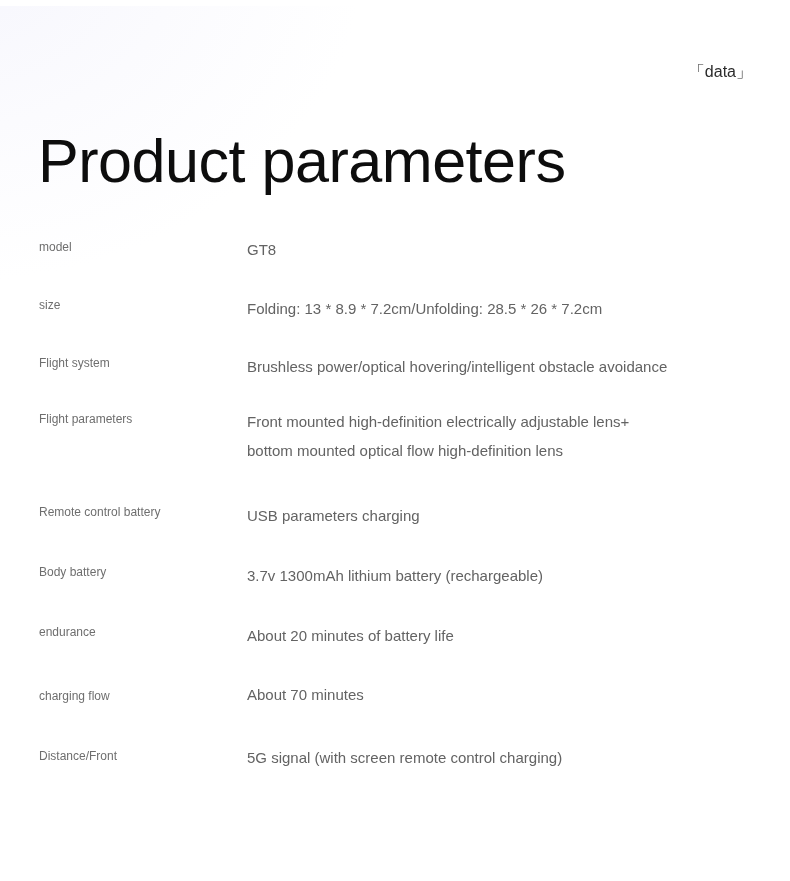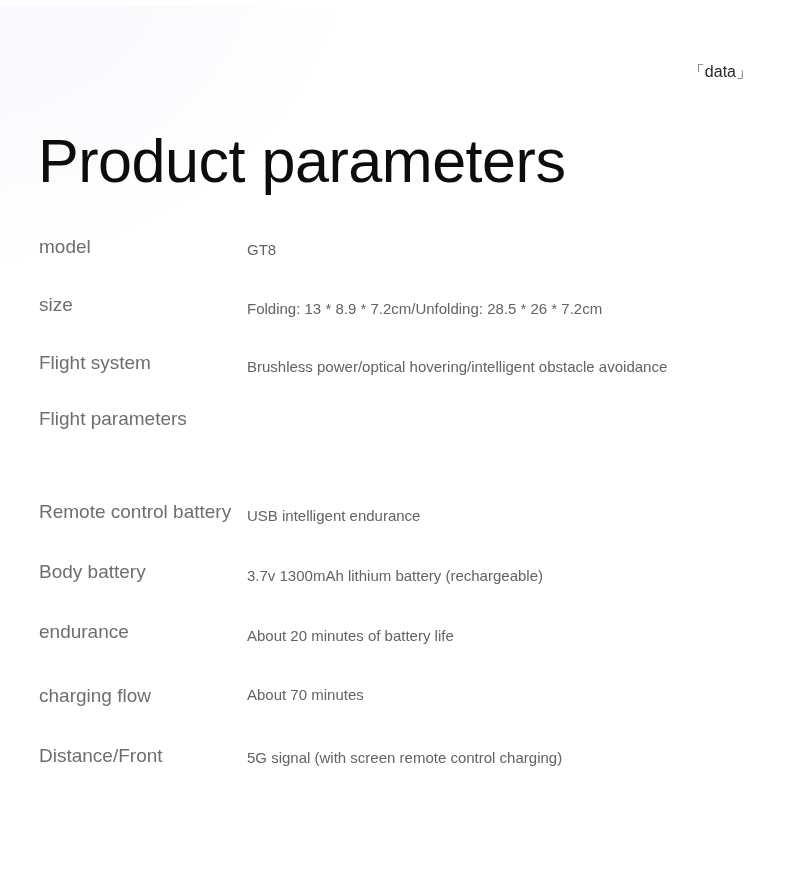--- a/index.html
+++ b/index.html
@@ -81,7 +81,7 @@
     left: 39px;
     top: 0;
     width: 200px;
-    font-size: 19px;
+    font-size: 12px;
     line-height: 22px;
     color: #6e6e6e;
     white-space: nowrap;

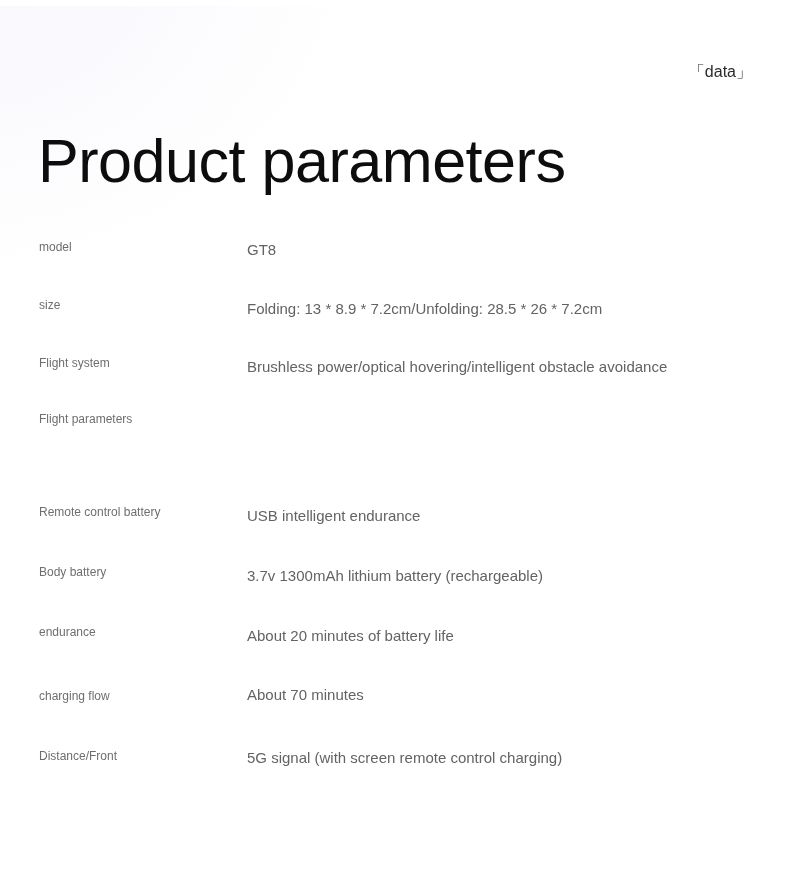--- a/index.html
+++ b/index.html
@@ -155,6 +155,7 @@
     <div class="spec-row r3">
       <div class="spec-label">Flight parameters</div>
       <div class="spec-value">
+        <span class="vline">Front mounted high-definition electrically adjustable lens+</span>
       </div>
     </div>
 

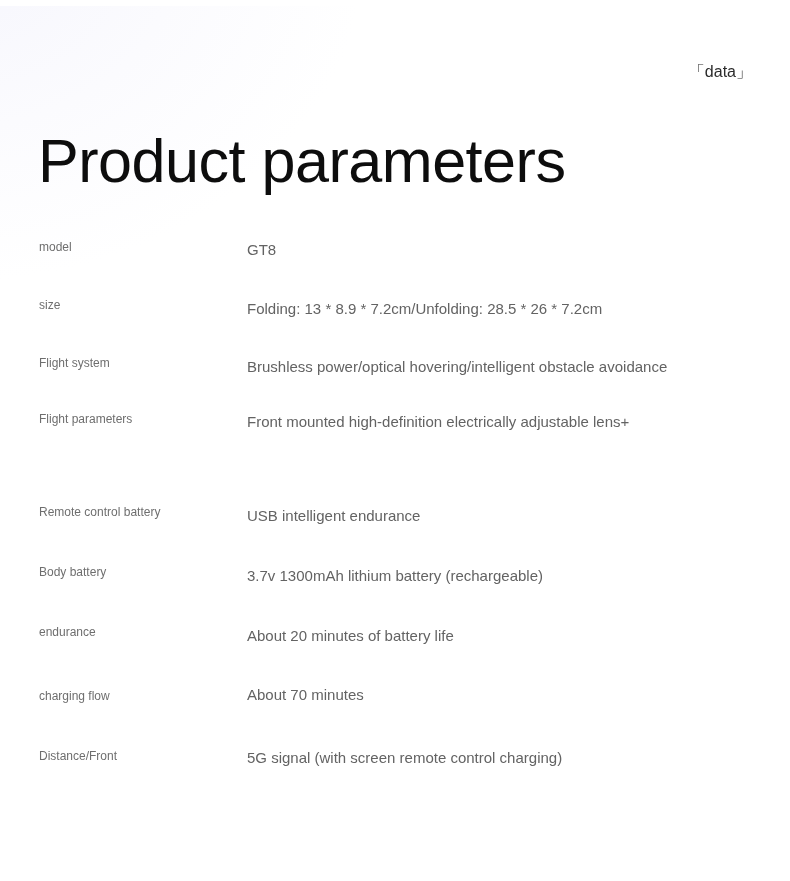--- a/index.html
+++ b/index.html
@@ -156,6 +156,7 @@
       <div class="spec-label">Flight parameters</div>
       <div class="spec-value">
         <span class="vline">Front mounted high-definition electrically adjustable lens+</span>
+        <span class="vline">bottom mounted optical flow high-definition lens</span>
       </div>
     </div>
 

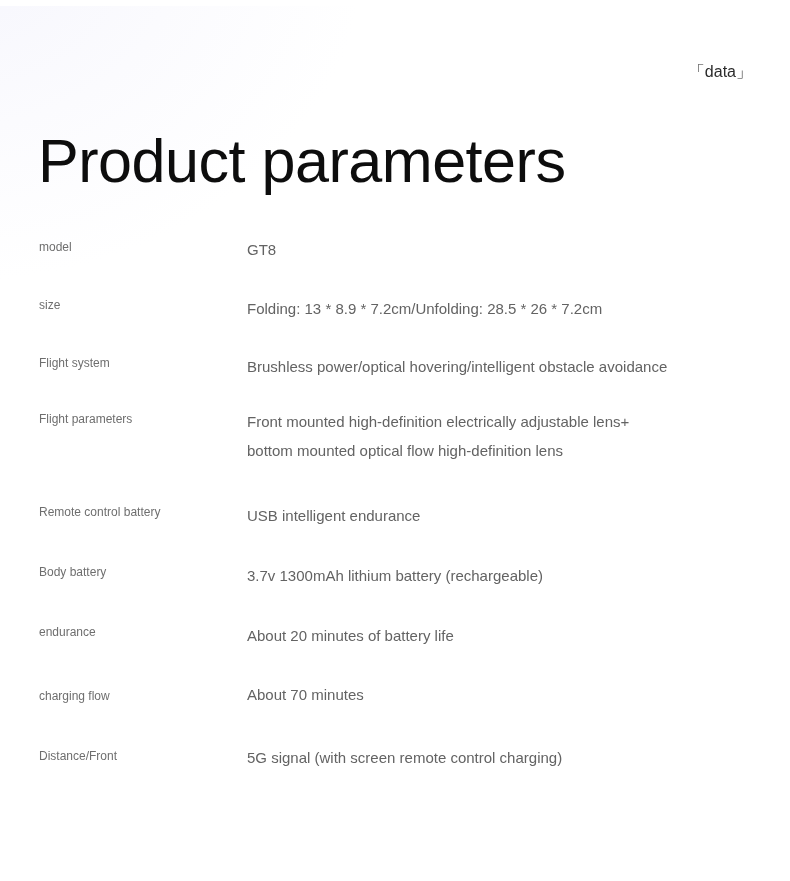--- a/index.html
+++ b/index.html
@@ -163,7 +163,7 @@
     <div class="spec-row r4">
       <div class="spec-label">Remote control battery</div>
       <div class="spec-value">
-        <span class="vline">USB intelligent endurance</span>
+        <span class="vline">USB parameters charging</span>
       </div>
     </div>
 

